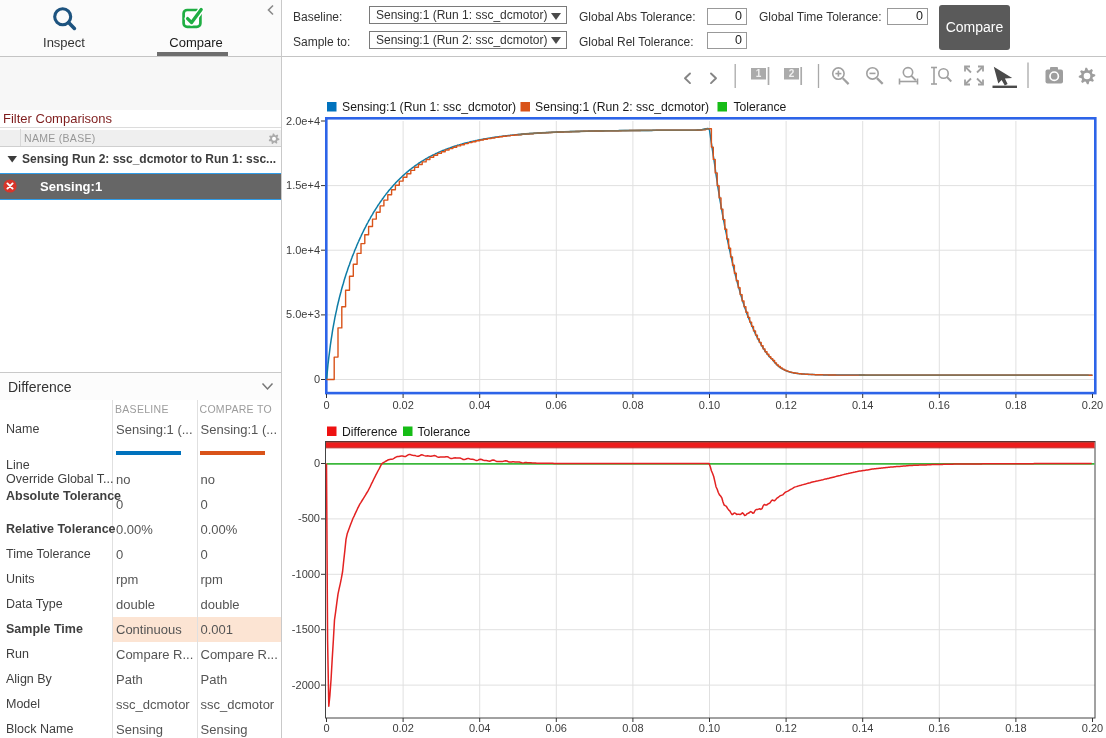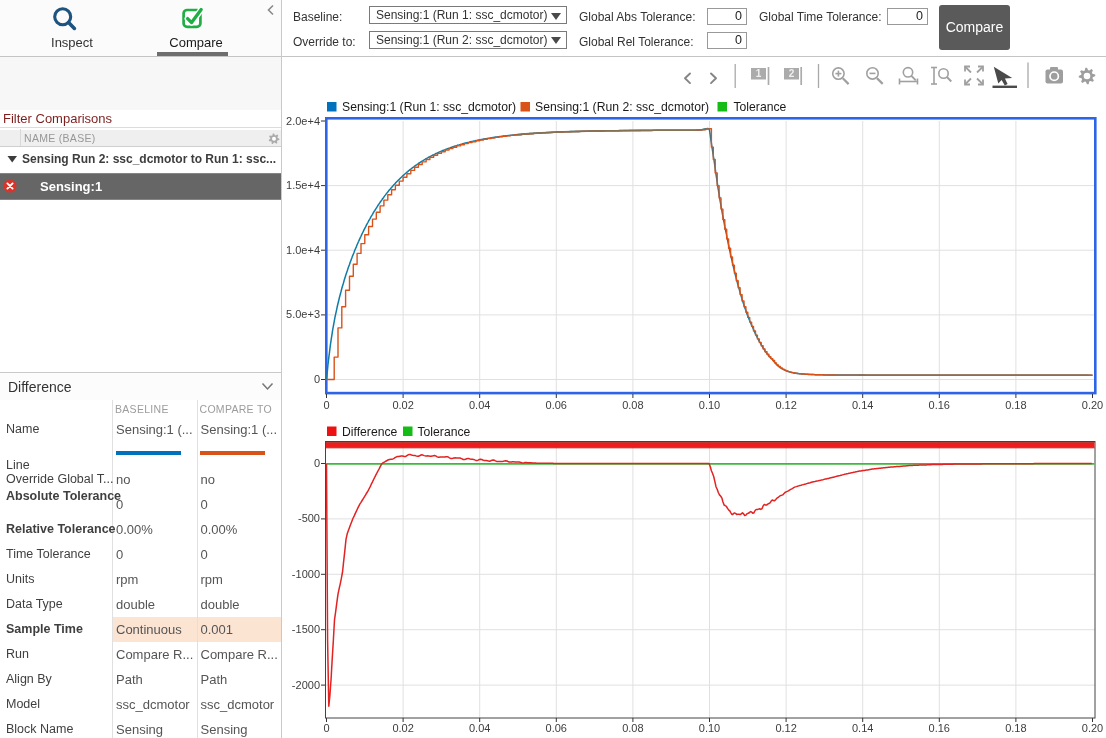--- a/index.html
+++ b/index.html
@@ -23,7 +23,7 @@
 <svg class="abs" style="left:265px;top:4px" width="12" height="12" viewBox="0 0 12 12">
 <path d="M8 1.5 L3.5 6 L8 10.5" fill="none" stroke="#8a8a8a" stroke-width="1.6"></path>
   </svg>
-<div class="abs" style="left:8px;top:35px;width:128px;text-align:center;font-size:13px;color:#333">Inspect</div>
+<div class="abs" style="left:0;top:35px;width:128px;text-align:center;font-size:13px;color:#333">Inspect</div>
 <div class="abs" style="left:132px;top:35px;width:128px;text-align:center;font-size:13px;color:#1a1a1a">Compare</div>
 <div class="abs" style="left:157px;top:52px;width:71px;height:3.5px;background:#6e6e6e"></div>
 <div class="abs" style="left:0;top:55.5px;width:1106px;height:1px;background:#c4c4c4"></div>

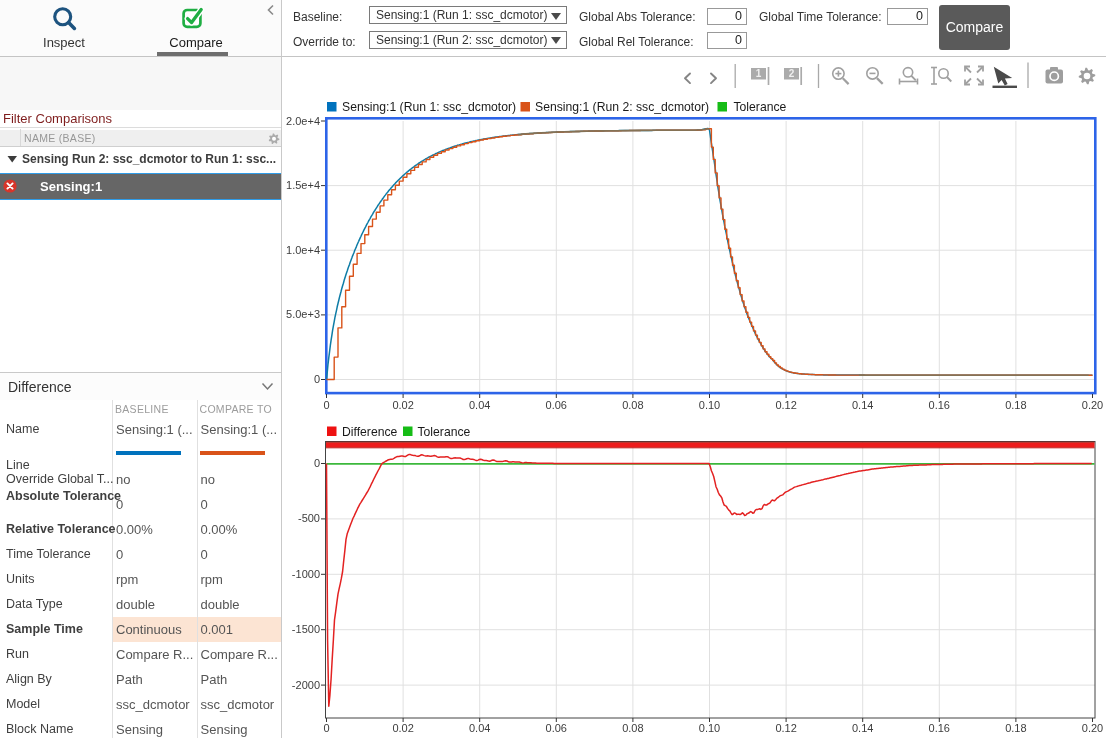--- a/index.html
+++ b/index.html
@@ -98,7 +98,7 @@
 <div class="abs pval" style="left:200.5px;top:717px">Sensing</div>
 <div class="abs" style="left:281px;top:0;width:1px;height:738px;background:#c9c9c9"></div>
 <div class="abs lbl" style="left:293px;top:10px">Baseline:</div>
-<div class="abs lbl" style="left:293px;top:35px">Override to:</div>
+<div class="abs lbl" style="left:293px;top:35px">Sample to:</div>
 <div class="abs" style="left:369px;top:5.5px;width:198px;height:18.5px;border:1px solid #7a7a7a;background:#fff;font-size:12px;color:#333;line-height:17.5px;padding-left:6px">Sensing:1 (Run 1: ssc_dcmotor)</div>
 <div class="abs" style="left:369px;top:31px;width:198px;height:18px;border:1px solid #7a7a7a;background:#fff;font-size:12px;color:#333;line-height:17px;padding-left:6px">Sensing:1 (Run 2: ssc_dcmotor)</div>
 <div class="abs" style="left:551px;top:12.5px;width:0;height:0;border-left:5.5px solid transparent;border-right:5.5px solid transparent;border-top:7px solid #4a4a4a"></div>

